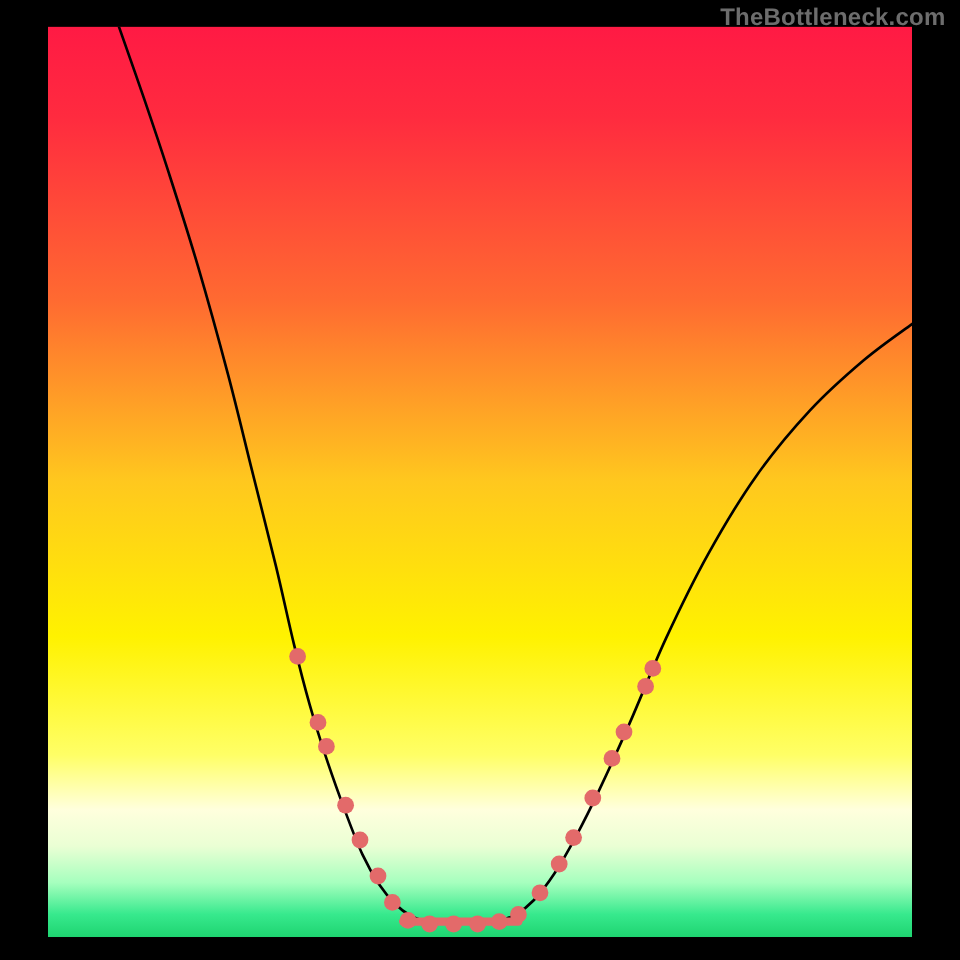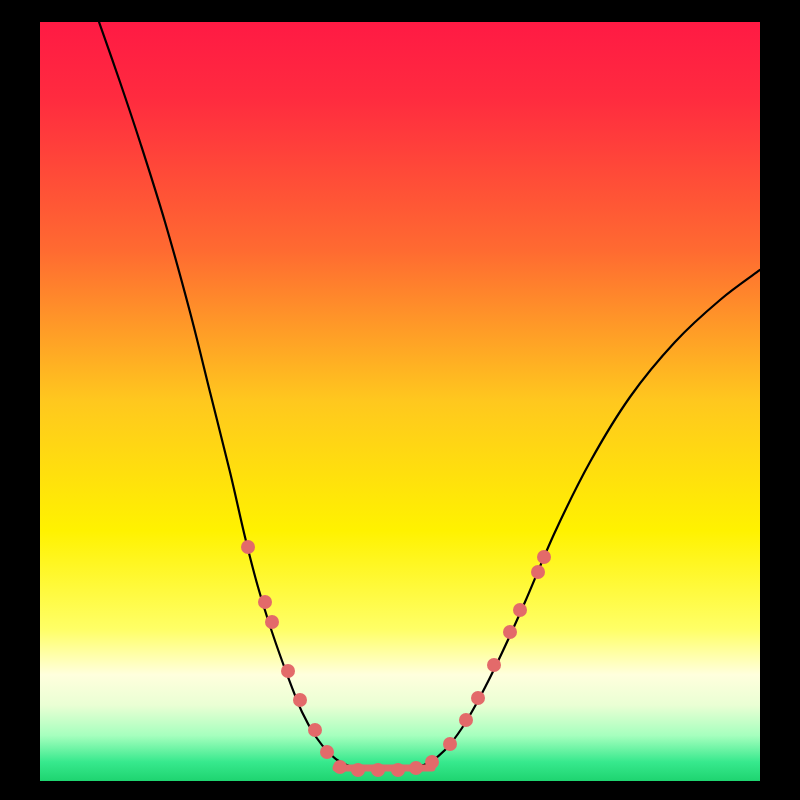--- a/index.html
+++ b/index.html
@@ -46,6 +46,7 @@
 
 <div class="frame">
 
+  <div class="watermark">TheBottleneck.com</div>
 
   <div class="plot-area">
     <svg id="chart-svg" width="720" height="759" viewBox="0 0 720 759">

